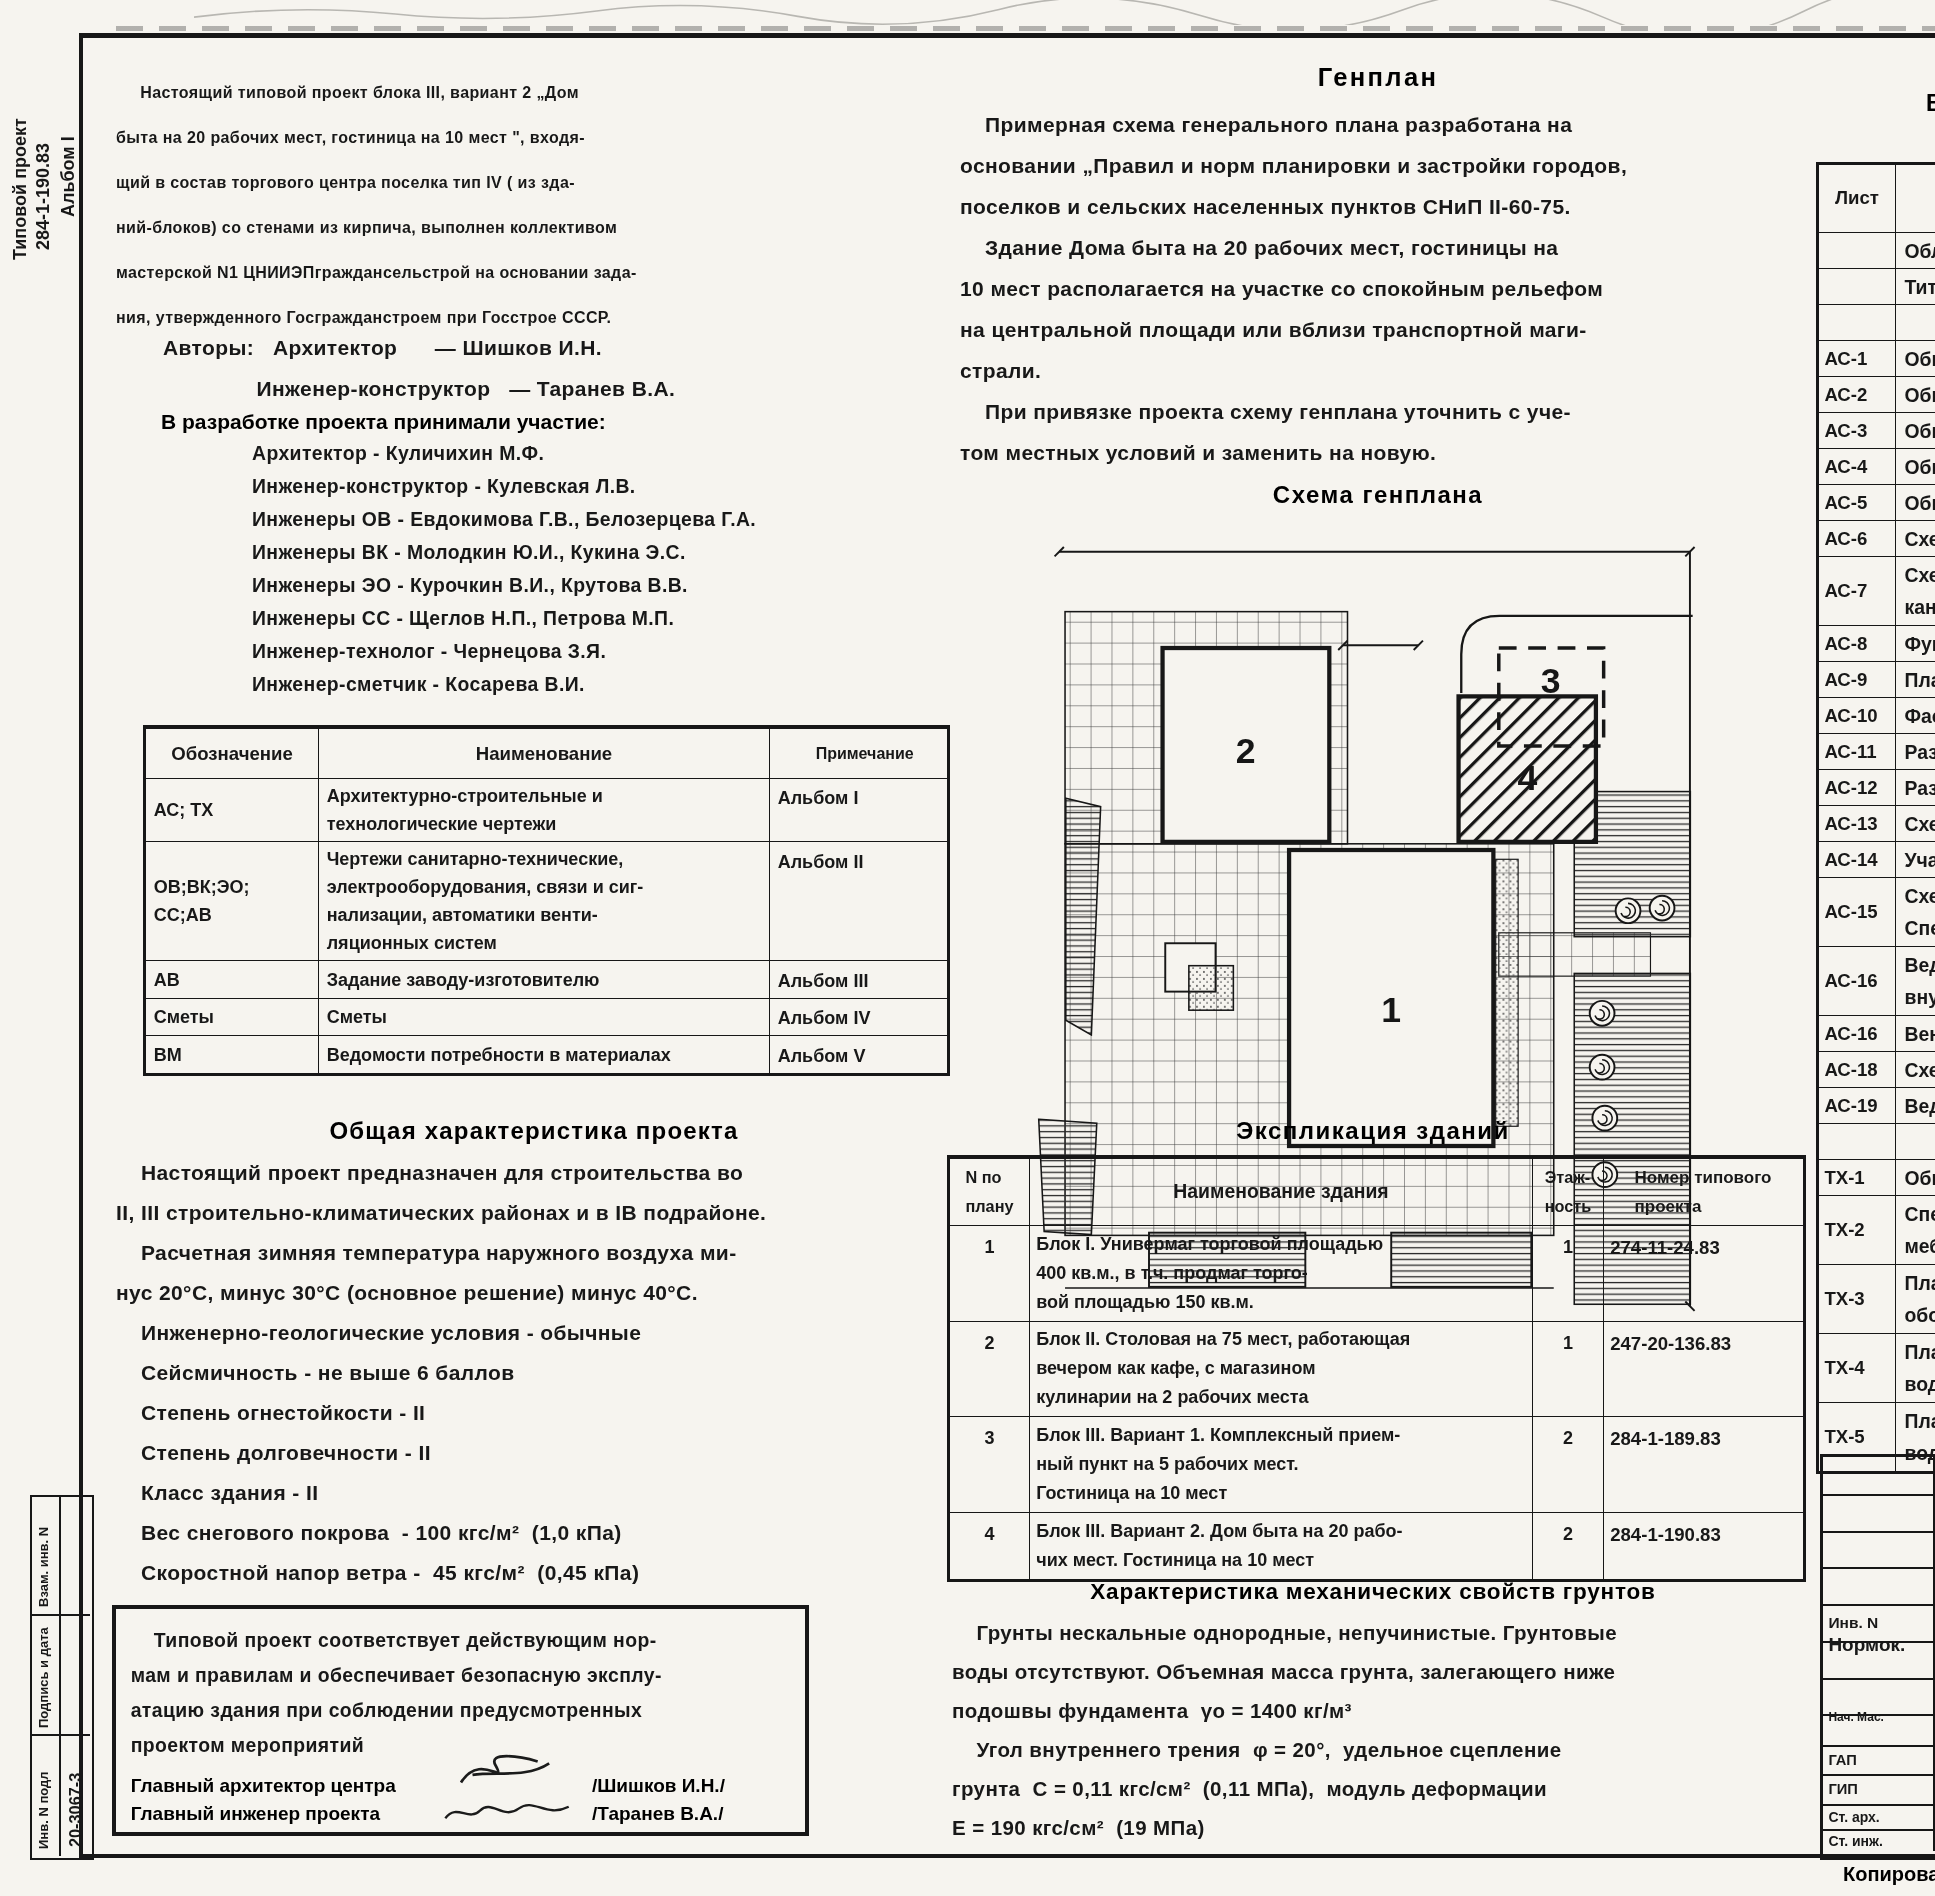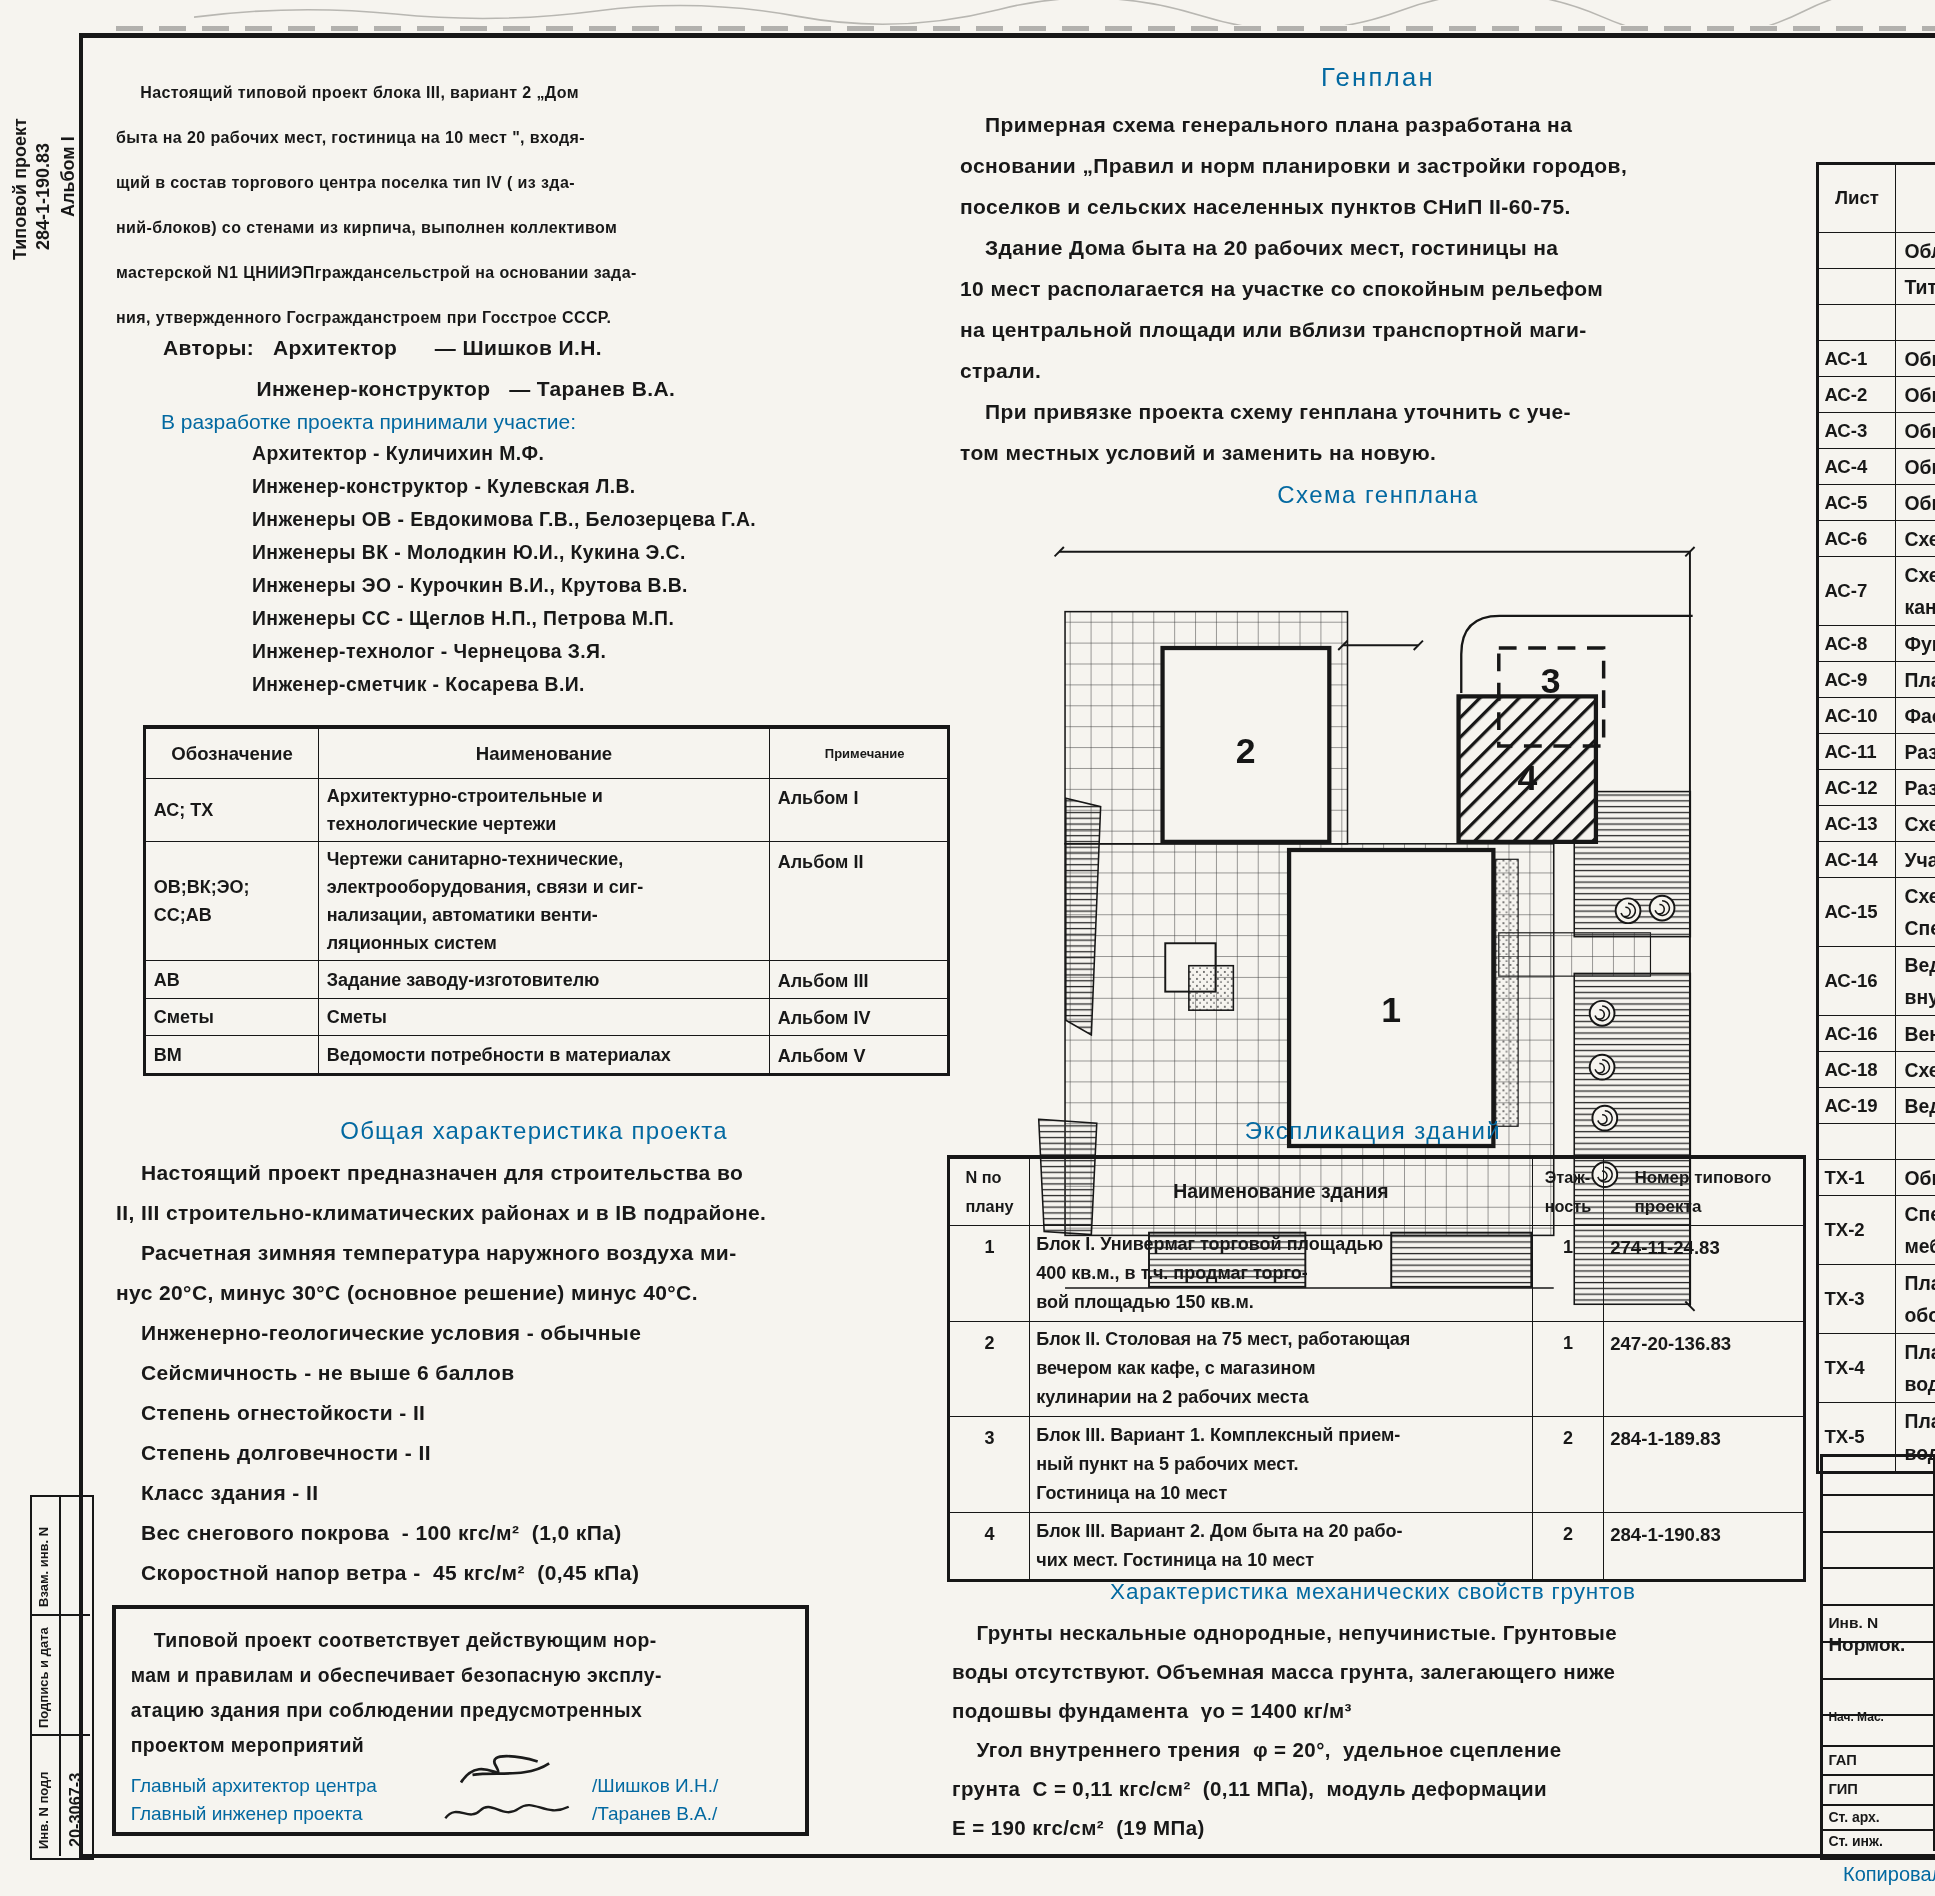--- a/index.html
+++ b/index.html
@@ -6,7 +6,7 @@
   body{width:2695px;height:1896px;position:relative;font-family:"Liberation Sans",sans-serif;}
   .sheet{position:absolute;inset:0;background:#f6f4ef;color:#181818;overflow:hidden;}
   .abs{position:absolute;}
-  .t{font-weight:400;color:#0369a1;}
+  .t{font-weight:700;color:#000000;}
   .para{white-space:pre-wrap;font-weight:700;letter-spacing:0.4px;}
   .ctr{text-align:center;}
   .rot{transform:rotate(-90deg);transform-origin:left top;white-space:nowrap;font-weight:700;}

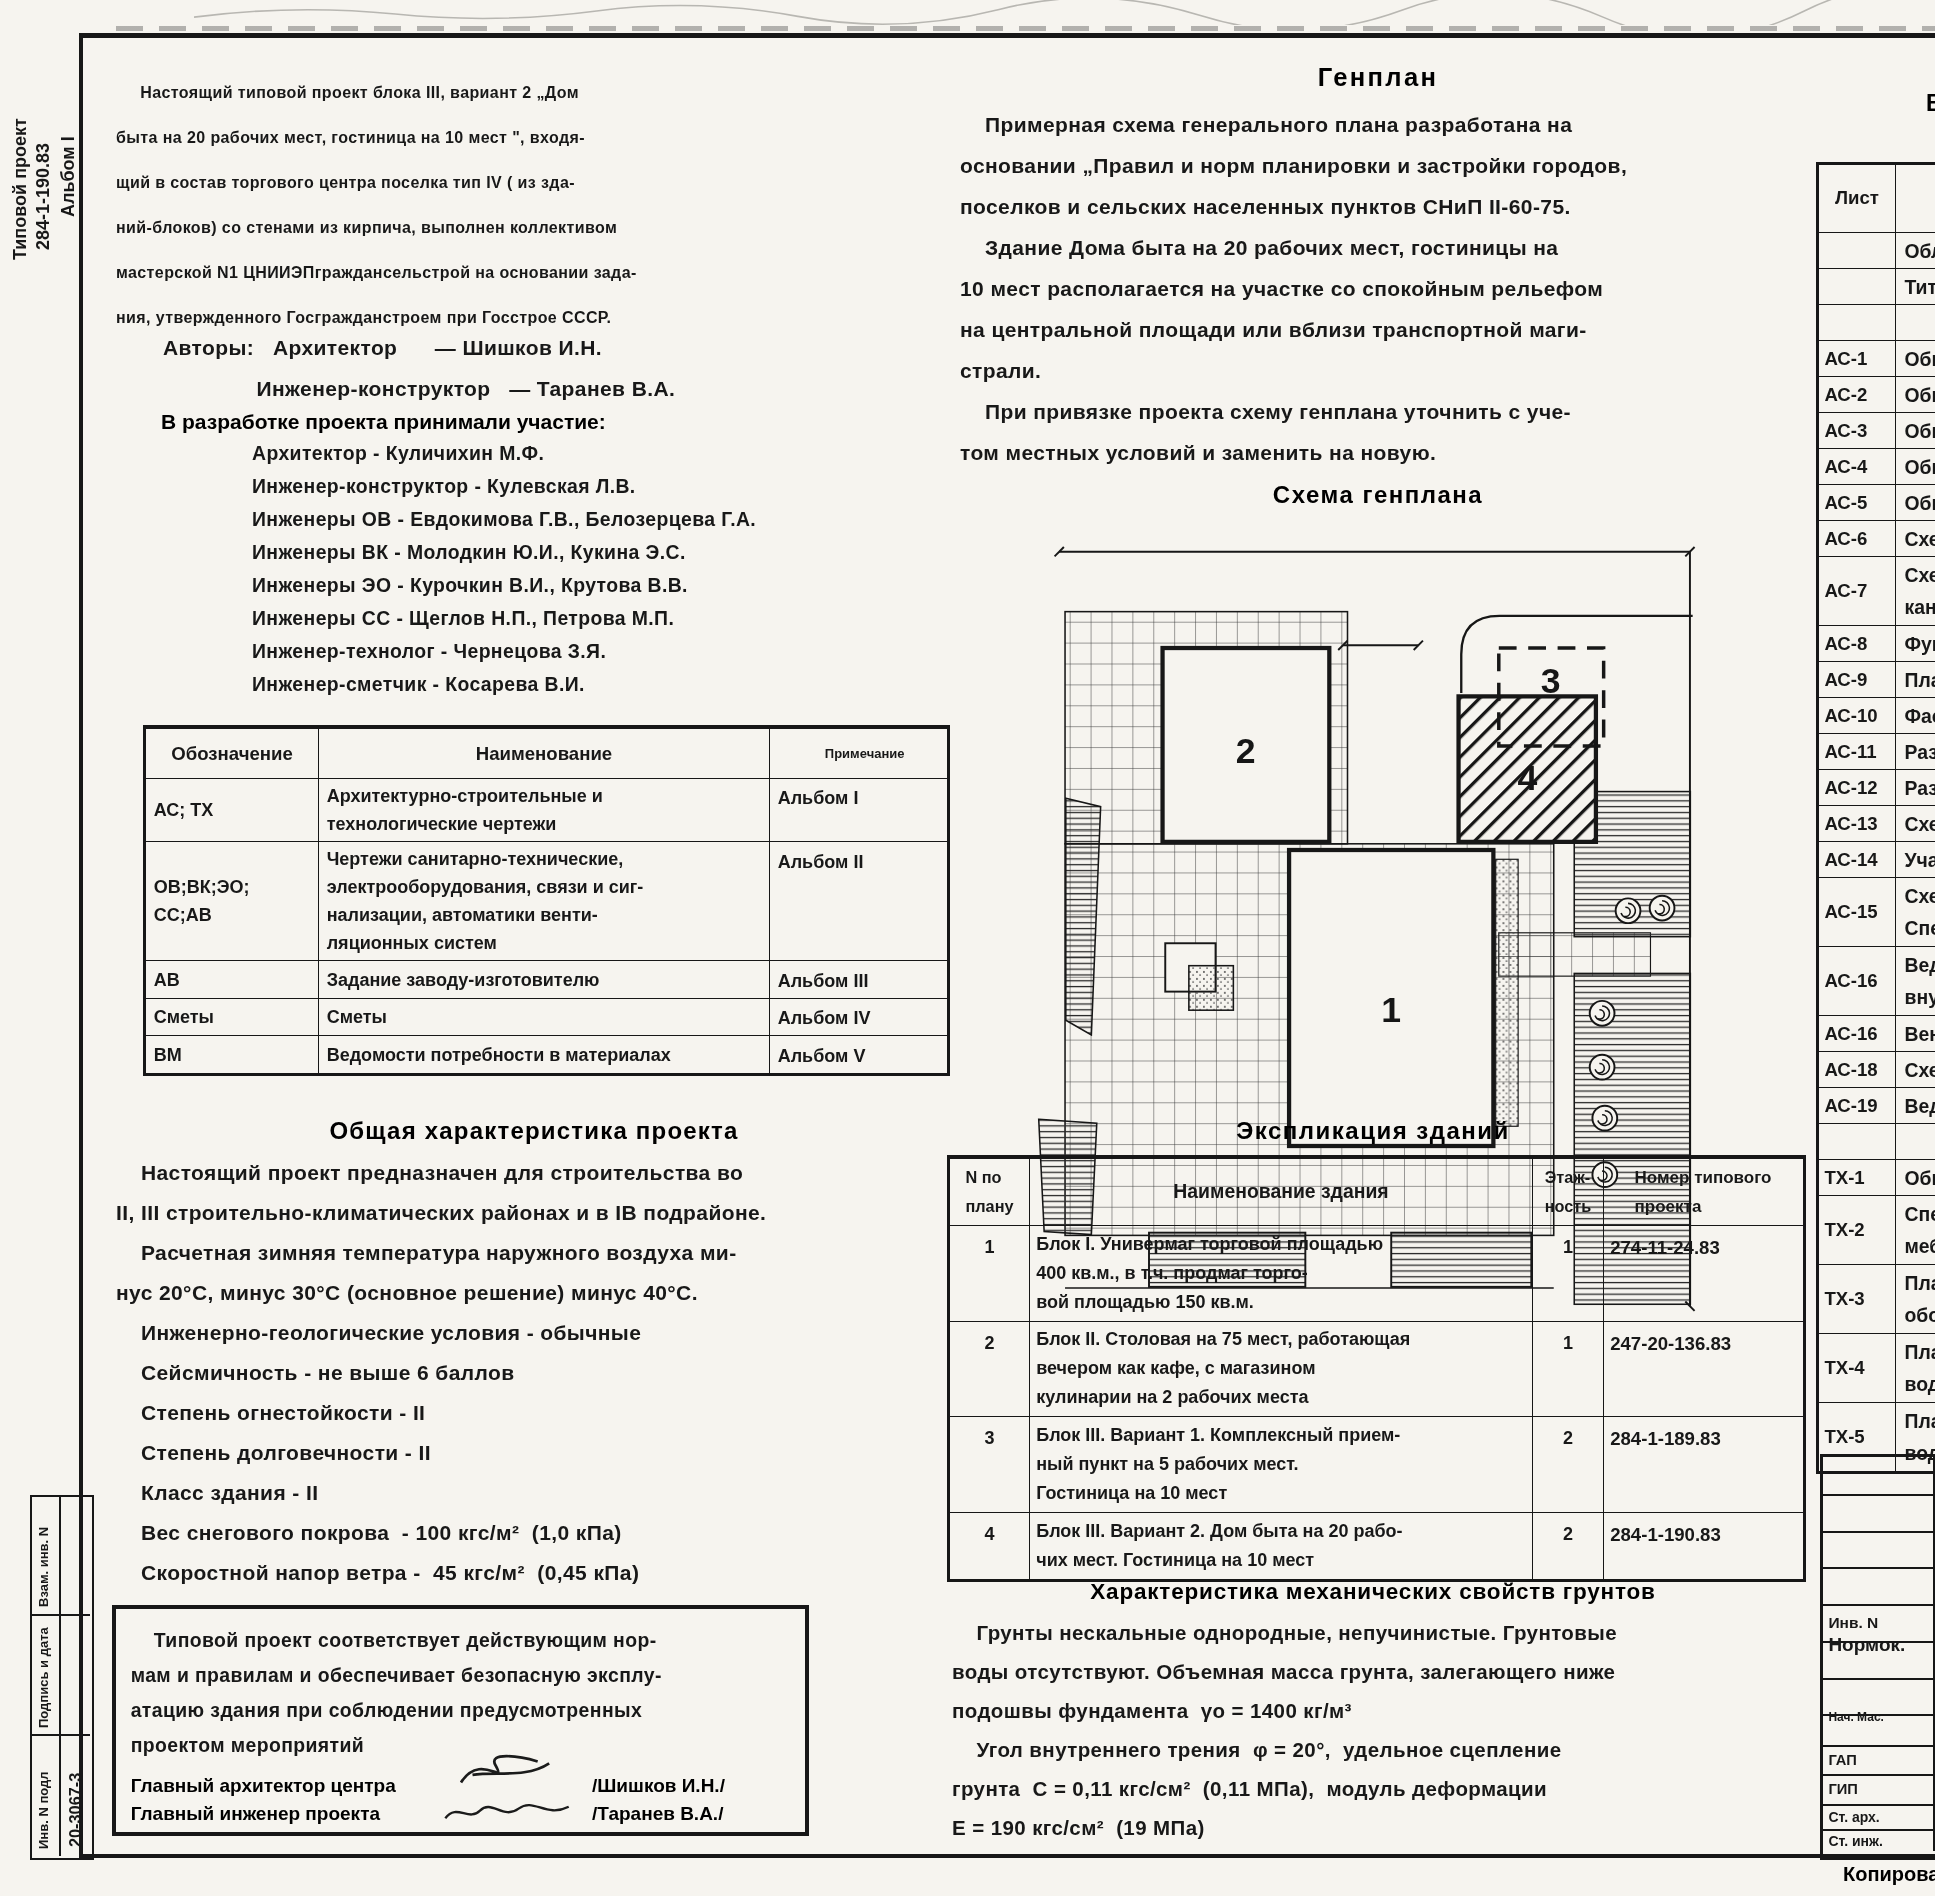--- a/index.html
+++ b/index.html
@@ -82,7 +82,7 @@
     <div class="lrow first" style="min-height:49px;">
       <div class="tc nb c" style="font-size:18.6px;">Обозначение</div>
       <div class="tc c" style="font-size:18.6px;">Наименование</div>
-      <div class="tc c" style="font-size:13px;padding-left:20px;">Примечание</div>
+      <div class="tc c" style="font-size:16px;padding-left:20px;">Примечание</div>
     </div>
     <div>
 

